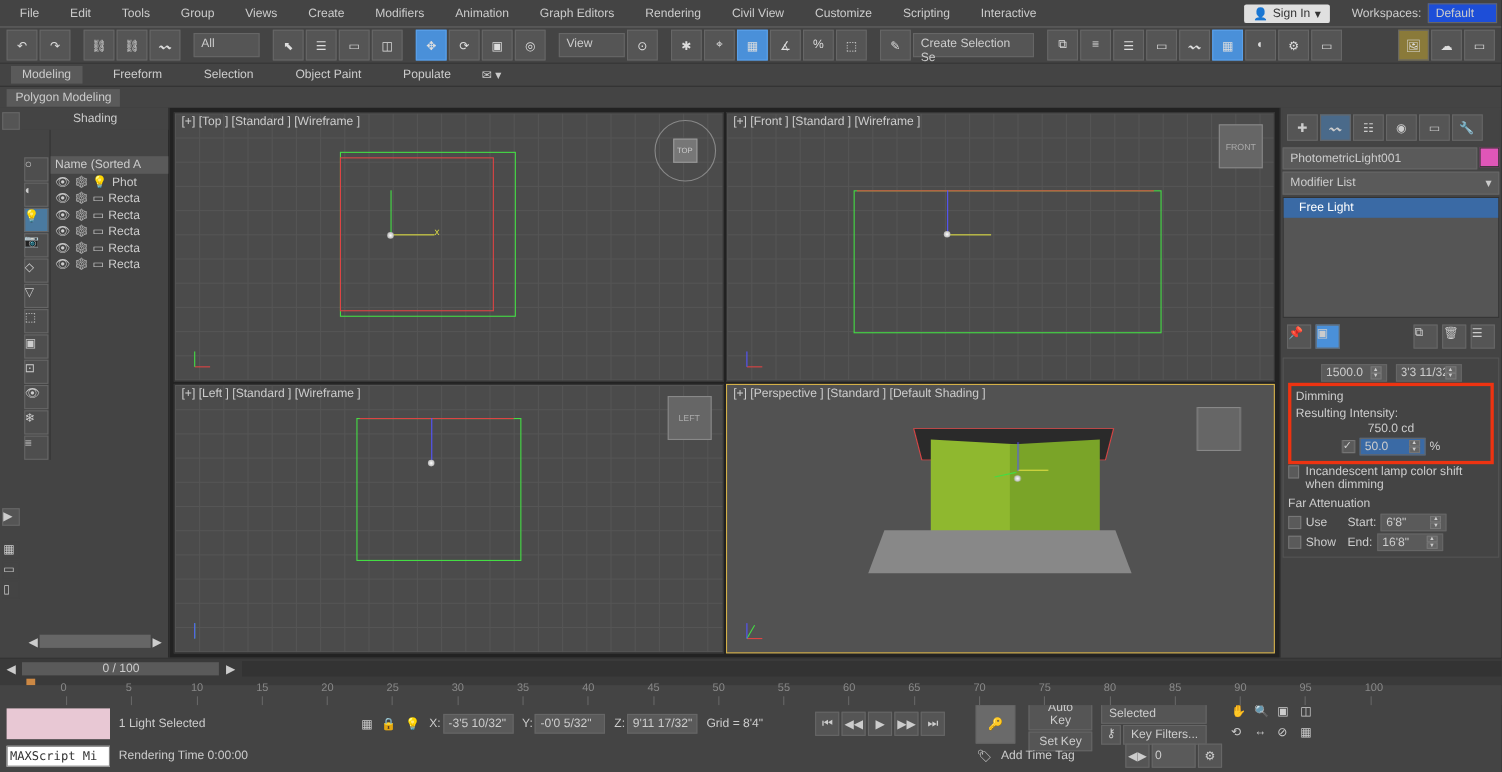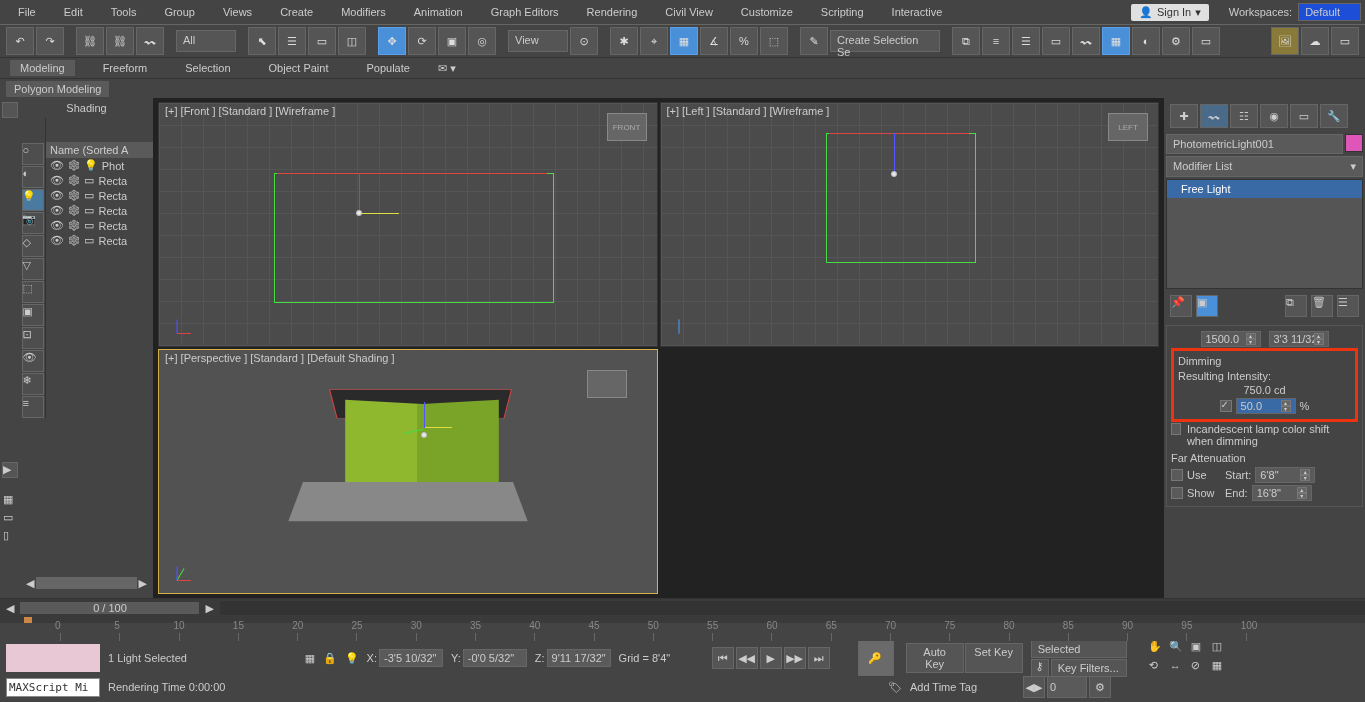--- a/index.html
+++ b/index.html
@@ -271,6 +271,22 @@
 
   <div class="viewports">
     <div class="vp">
+      <div class="vp-label">[+] [Top ] [Standard ] [Wireframe ]</div>
+      <div class="box-outline" style="left:150px; top:35px; width:160px; height:150px;"></div>
+      <div class="box-red" style="left:150px; top:40px; width:140px; height:140px;"></div>
+      <div style="position:absolute;left:196px;top:70px;width:1px;height:40px;background:#4d4"></div>
+      <div style="position:absolute;left:196px;top:110px;width:40px;height:1px;background:#dd4"></div>
+      <span style="position:absolute;left:236px;top:103px;color:#dd4;font-size:9px">x</span>
+      <div class="gizmo" style="left:193px; top:108px;"></div>
+      <div class="compass">
+          <div class="cube">TOP</div>
+        </div>
+      <div class="axis-mini">
+          <div class="ax red"></div>
+          <div class="ax green"></div>
+        </div>
+    </div>
+    <div class="vp">
       <div class="vp-label">[+] [Front ] [Standard ] [Wireframe ]</div>
       <div class="box-outline" style="left:115px; top:70px; width:280px; height:130px;"></div>
       <div style="position:absolute;left:118px;top:70px;width:270px;height:1px;background:#d44"></div>

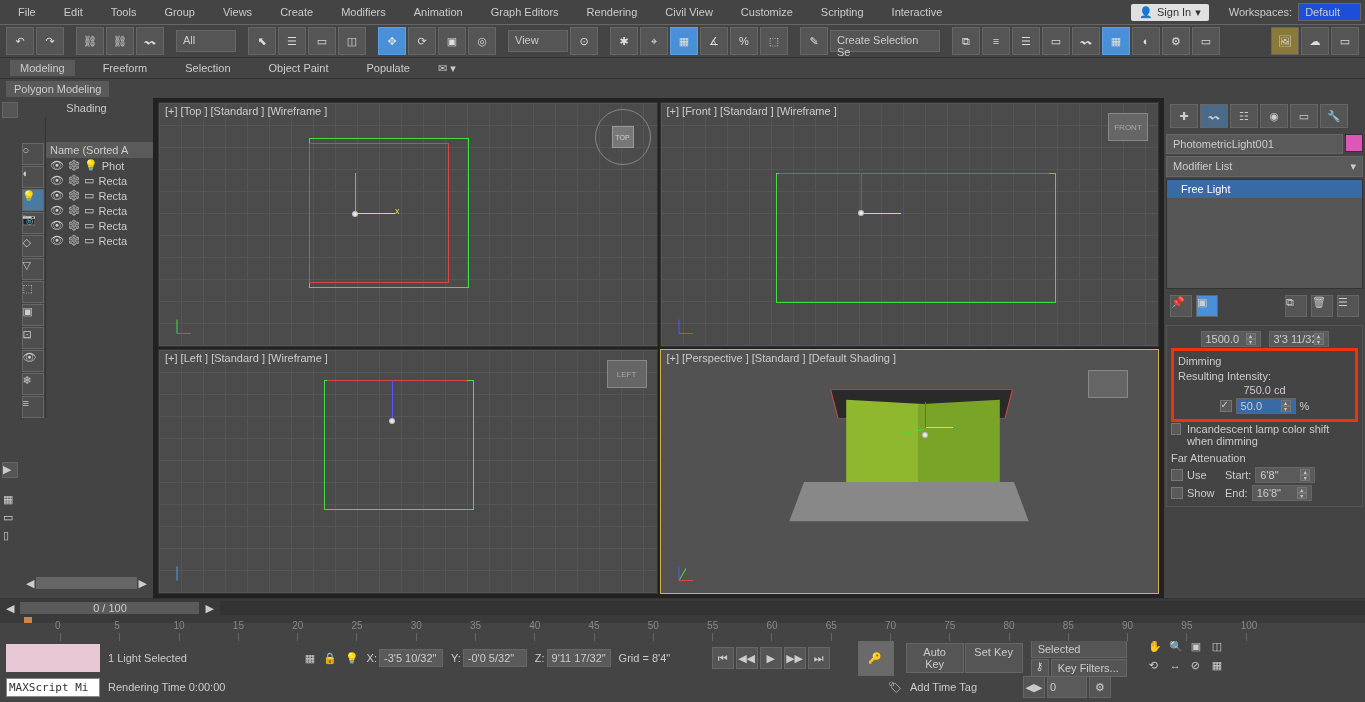--- a/index.html
+++ b/index.html
@@ -57,7 +57,7 @@
 .gizmo { position: absolute; width: 6px; height: 6px; background: radial-gradient(#fff,#999); border-radius: 50%; }
 .box-outline { position: absolute; border: 1px solid #4d4; }
 .box-red { position: absolute; border: 1px solid #d44; }
-.viewcube { position: absolute; top: 10px; right: 10px; width: 40px; height: 28px; background: #666; border: 1px solid #888; display:flex;align-items:center;justify-content:center; color:#aaa; font-size:8px; }
+.viewcube { position: absolute; top: 10px; right: 10px; width: 40px; height: 40px; background: #666; border: 1px solid #888; display:flex;align-items:center;justify-content:center; color:#aaa; font-size:8px; }
 .compass { position:absolute; top:6px; right:6px; width:56px; height:56px; border:1px solid #888; border-radius:50%; display:flex;align-items:center;justify-content:center; }
 .compass .cube { width:22px; height:22px; background:#777; border:1px solid #999; font-size:7px; display:flex;align-items:center;justify-content:center;}
 

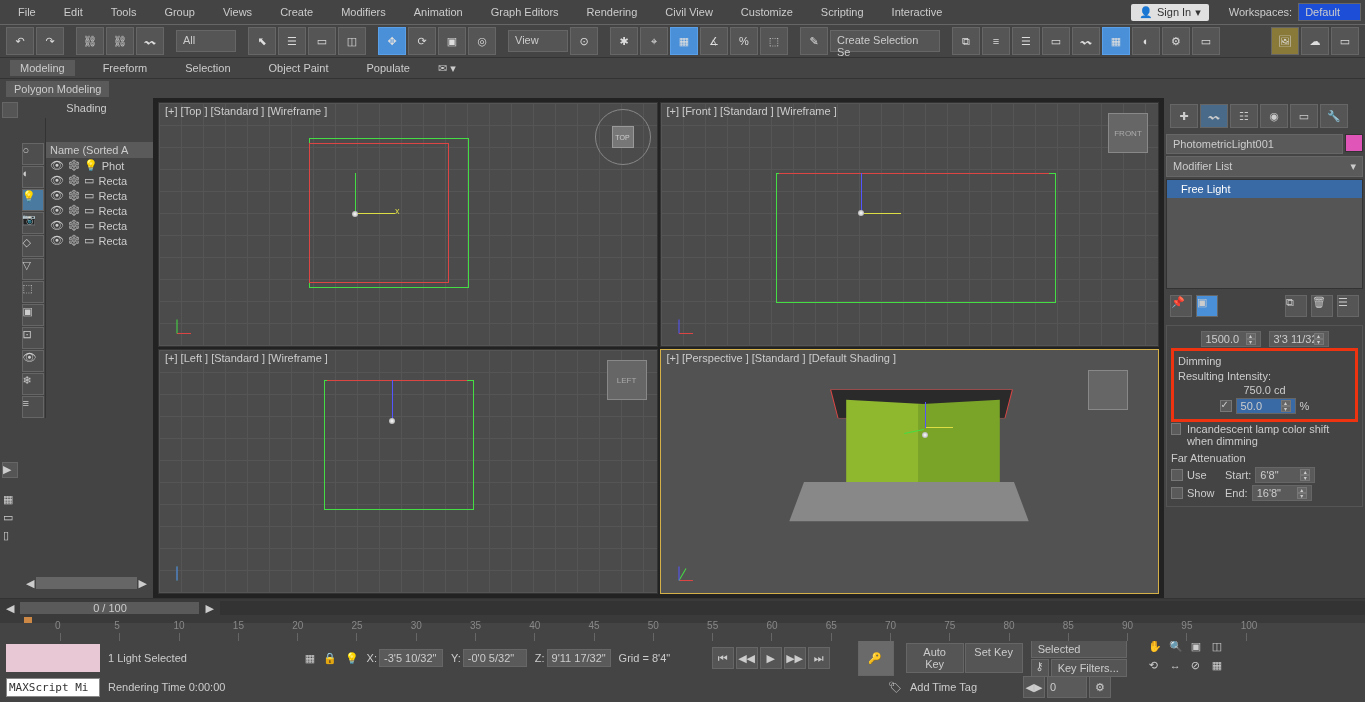--- a/index.html
+++ b/index.html
@@ -110,7 +110,7 @@
 .coord input { width:64px; background:#5a5a5a; border:1px solid #666; color:#ccc; padding:2px 4px; }
 .playback { display:flex; gap:2px; }
 .playback .pb { width:22px; height:22px; background:#555; border:1px solid #666; display:flex; align-items:center; justify-content:center; }
-.keybtns { display:flex; flex-direction:row; gap:1px; margin-left:4px; }
+.keybtns { display:flex; flex-direction:column; gap:1px; margin-left:4px; }
 .keybtns .kb { background:#555; border:1px solid #666; padding:2px 6px; width:58px; text-align:center; }
 .keysel { background:#555; border:1px solid #666; padding:2px 6px; width:96px; }
 .nav-cluster { background:#555; width:36px; height:36px; border:1px solid #666; }

